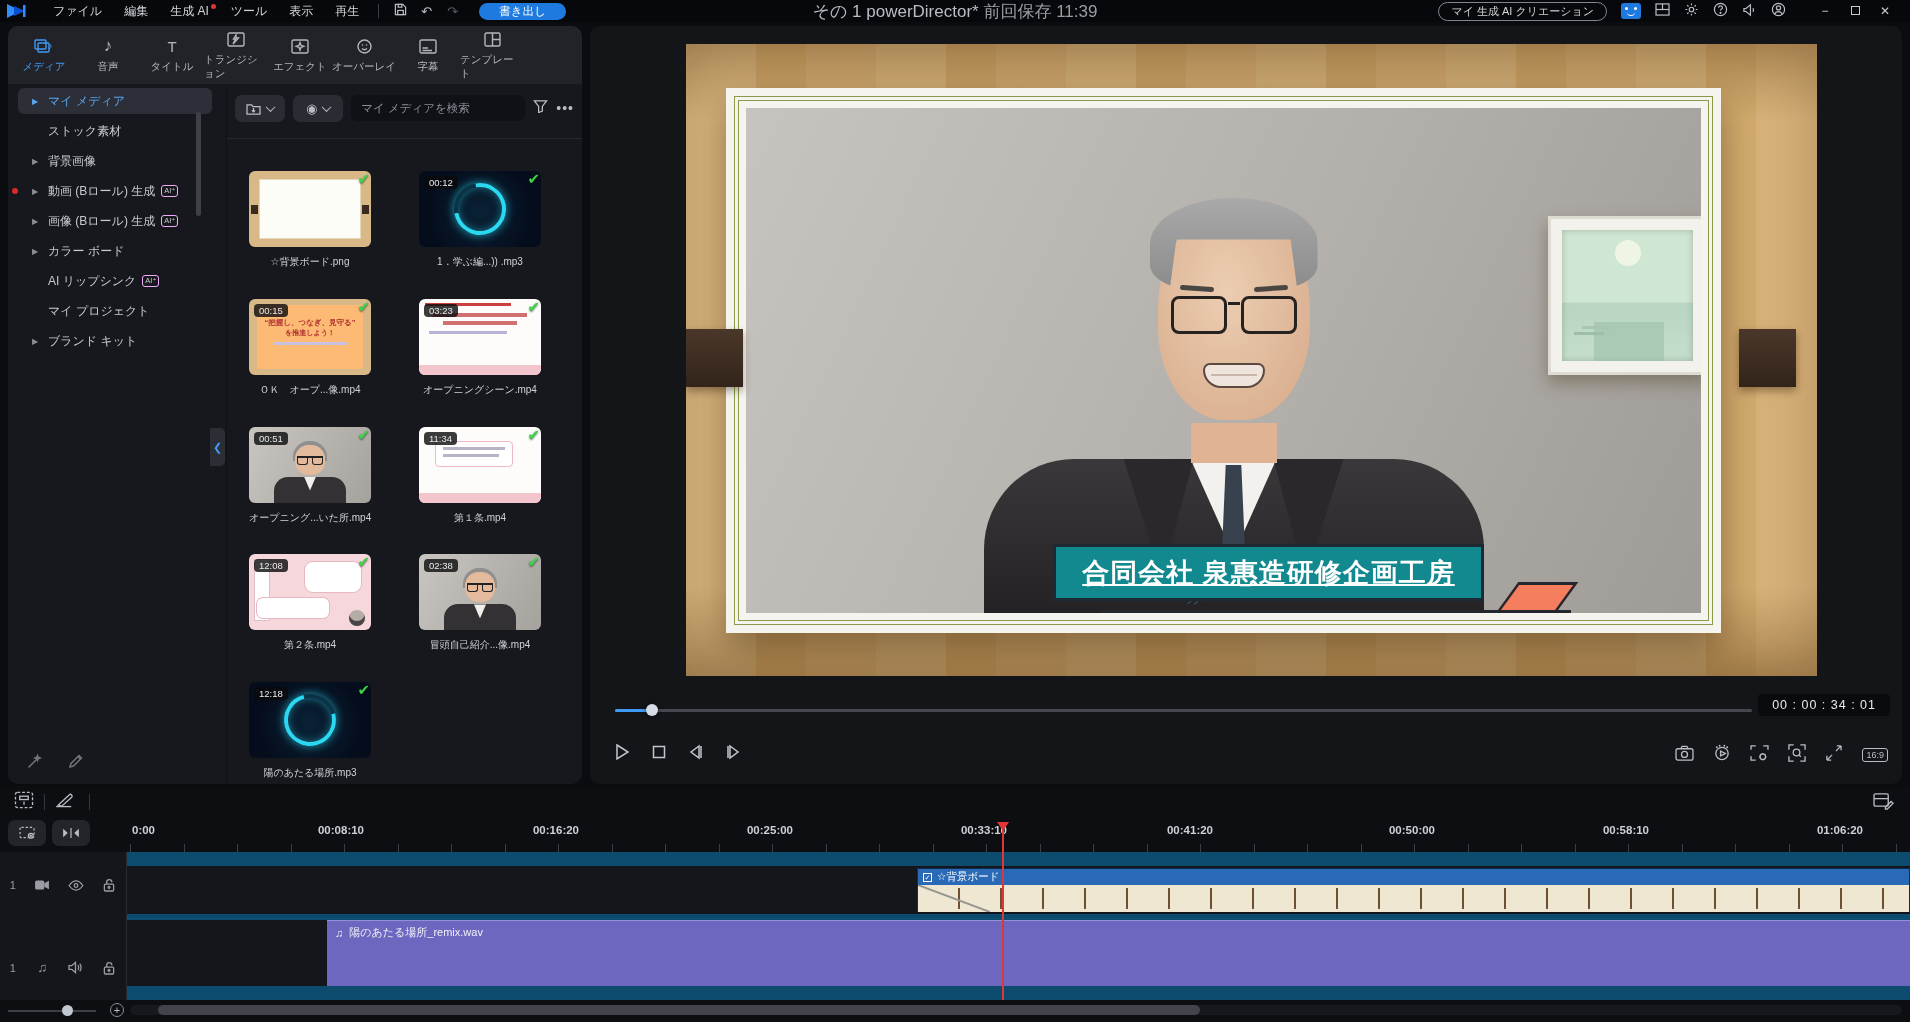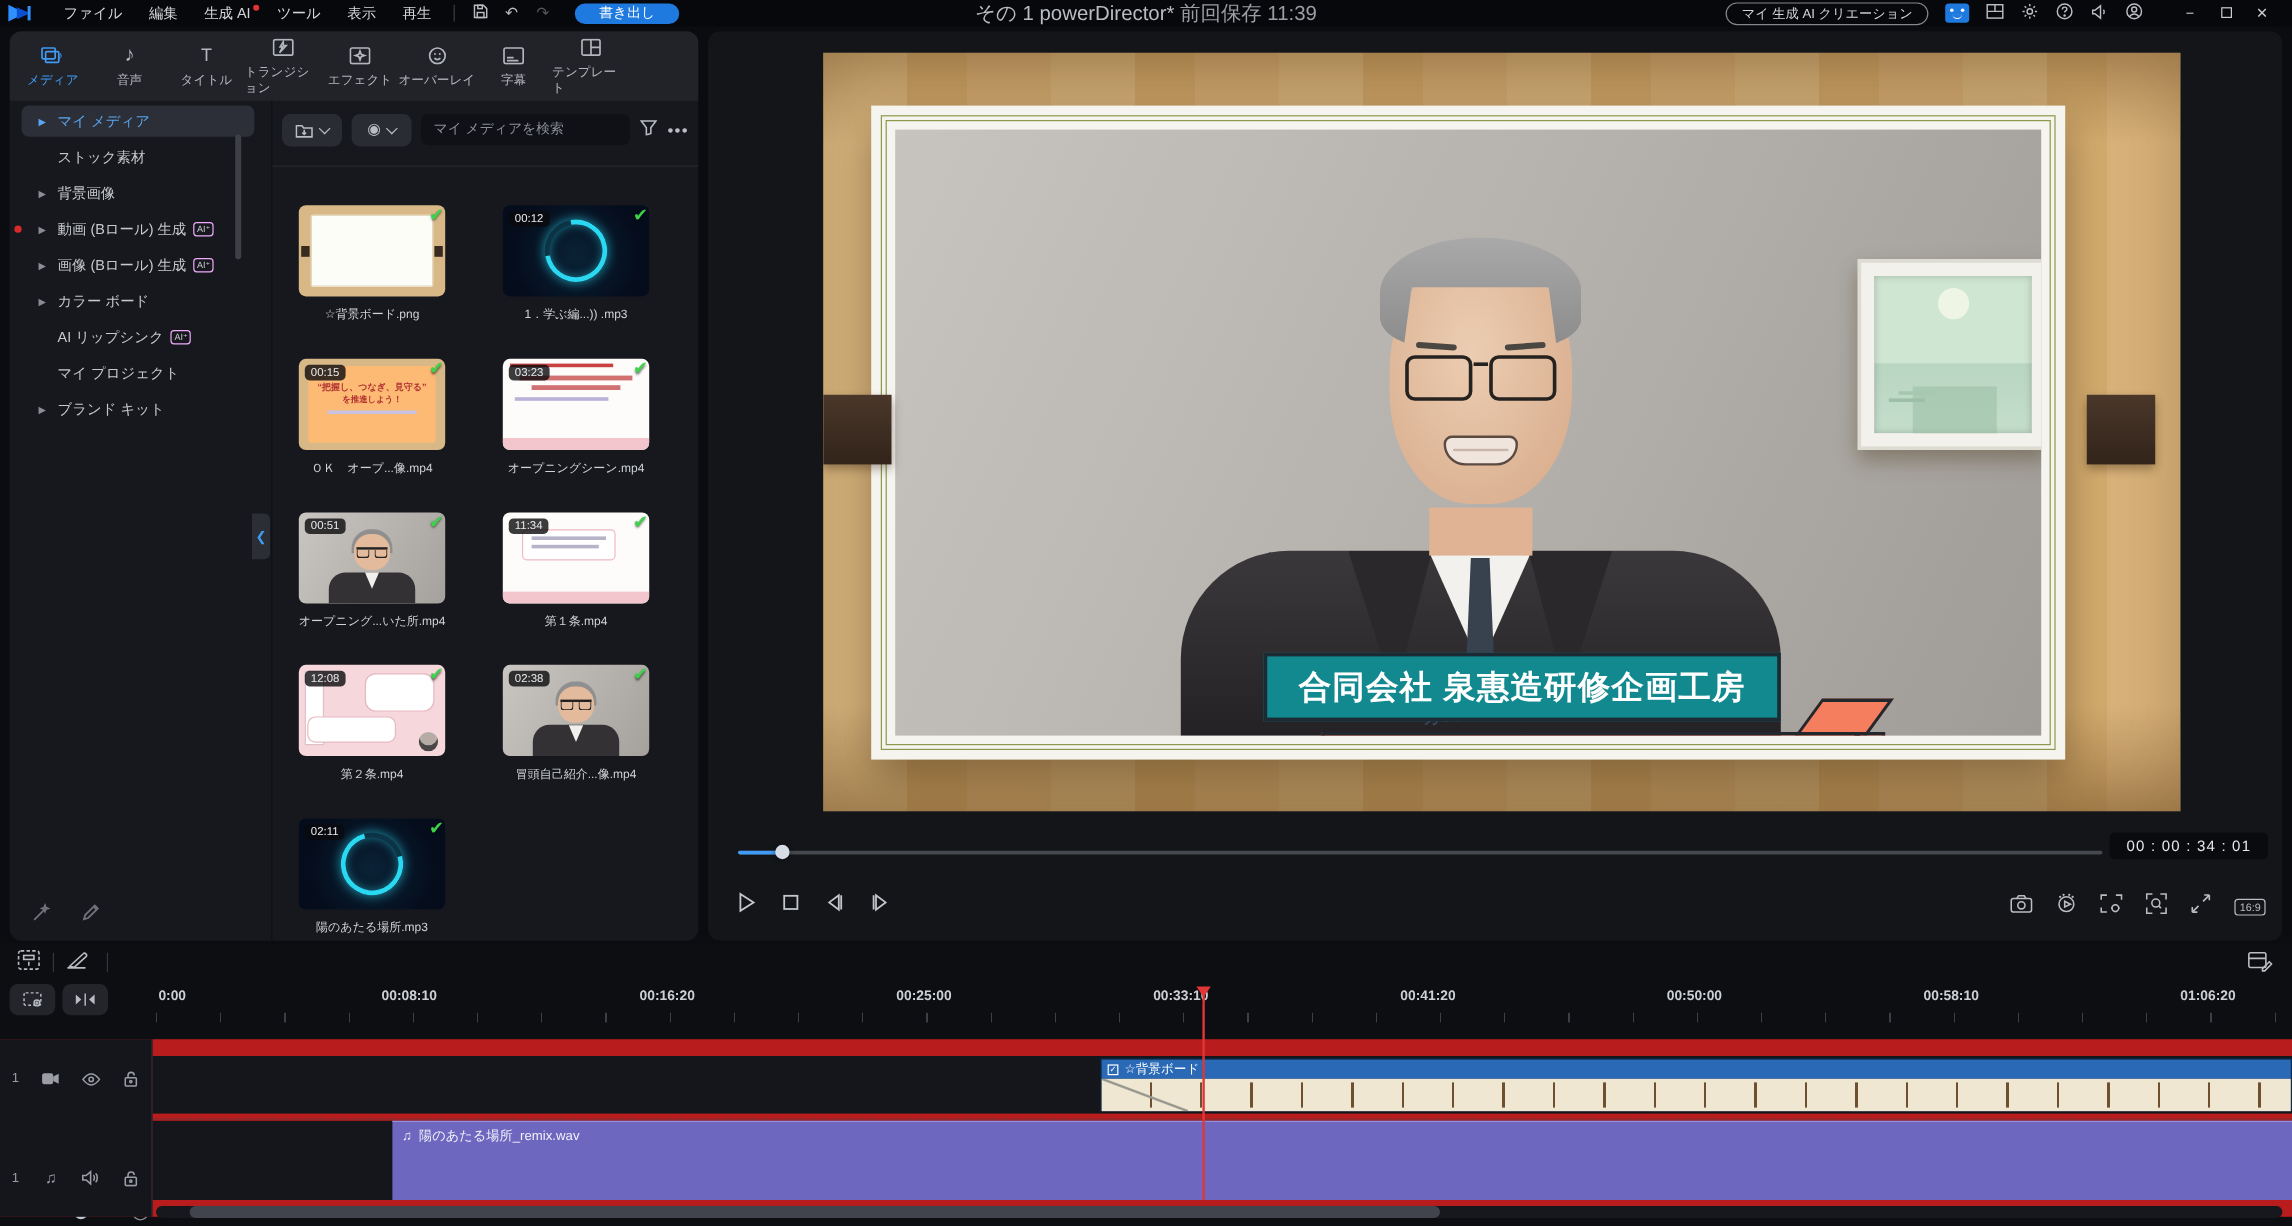--- a/index.html
+++ b/index.html
@@ -179,7 +179,7 @@
     box-shadow:8px -6px 0 #a7c7b0, 40px 10px 0 20px rgba(150,185,160,.5); }
   .banner-teal { position:absolute; left:307px; top:436px; width:431px; height:57px; background:#12898f;
     border:3.5px solid #1c2b33; display:flex; align-items:center; justify-content:center; z-index:5;
-    color:#fff; font-size:27px; font-weight:bold; letter-spacing:1px; }
+    color:#fff; font-size:27px; font-weight:bold; letter-spacing:1px;text-decoration:underline; }
   .coral-fold { position:absolute; left:760px; top:474px; width:60px; height:34px; background:#f57e5e;
     border:3px solid #23272e; transform:skewX(-36deg); z-index:3; }
   .banner-coral { position:absolute; left:355px; top:502px; width:470px; height:51px; background:#f57e5e;

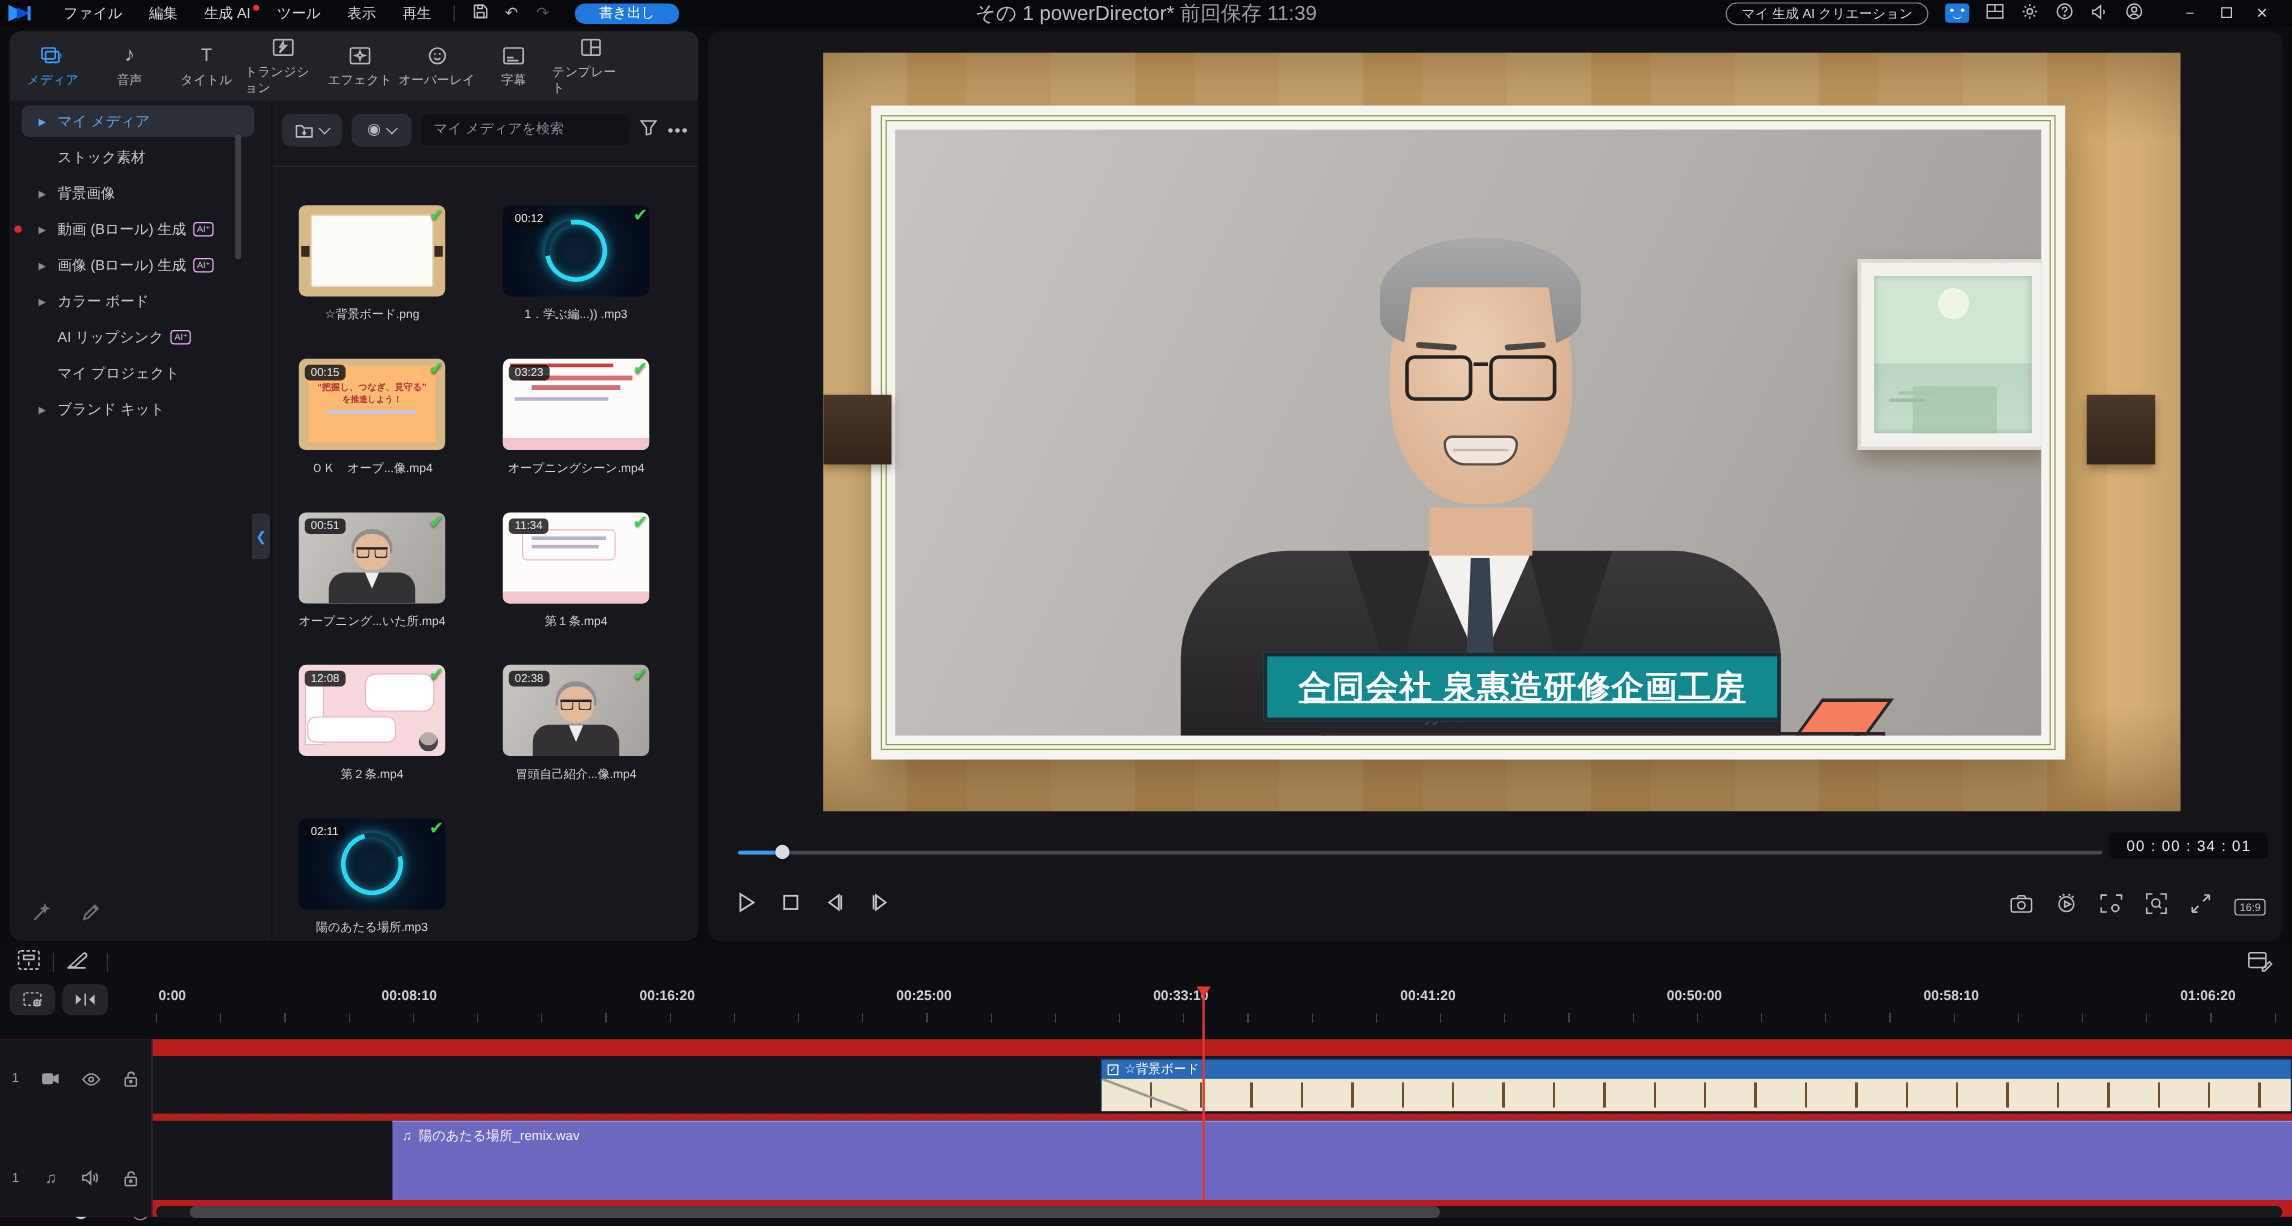--- a/index.html
+++ b/index.html
@@ -570,7 +570,7 @@
 
         <div class="mcell">
           <div class="thumb th-audio">
-            <span class="badge">02:11</span>
+            <span class="badge">12:18</span>
             <span class="check">✔</span>
             <div class="ring" style="transform:rotate(120deg);"></div>
           </div>

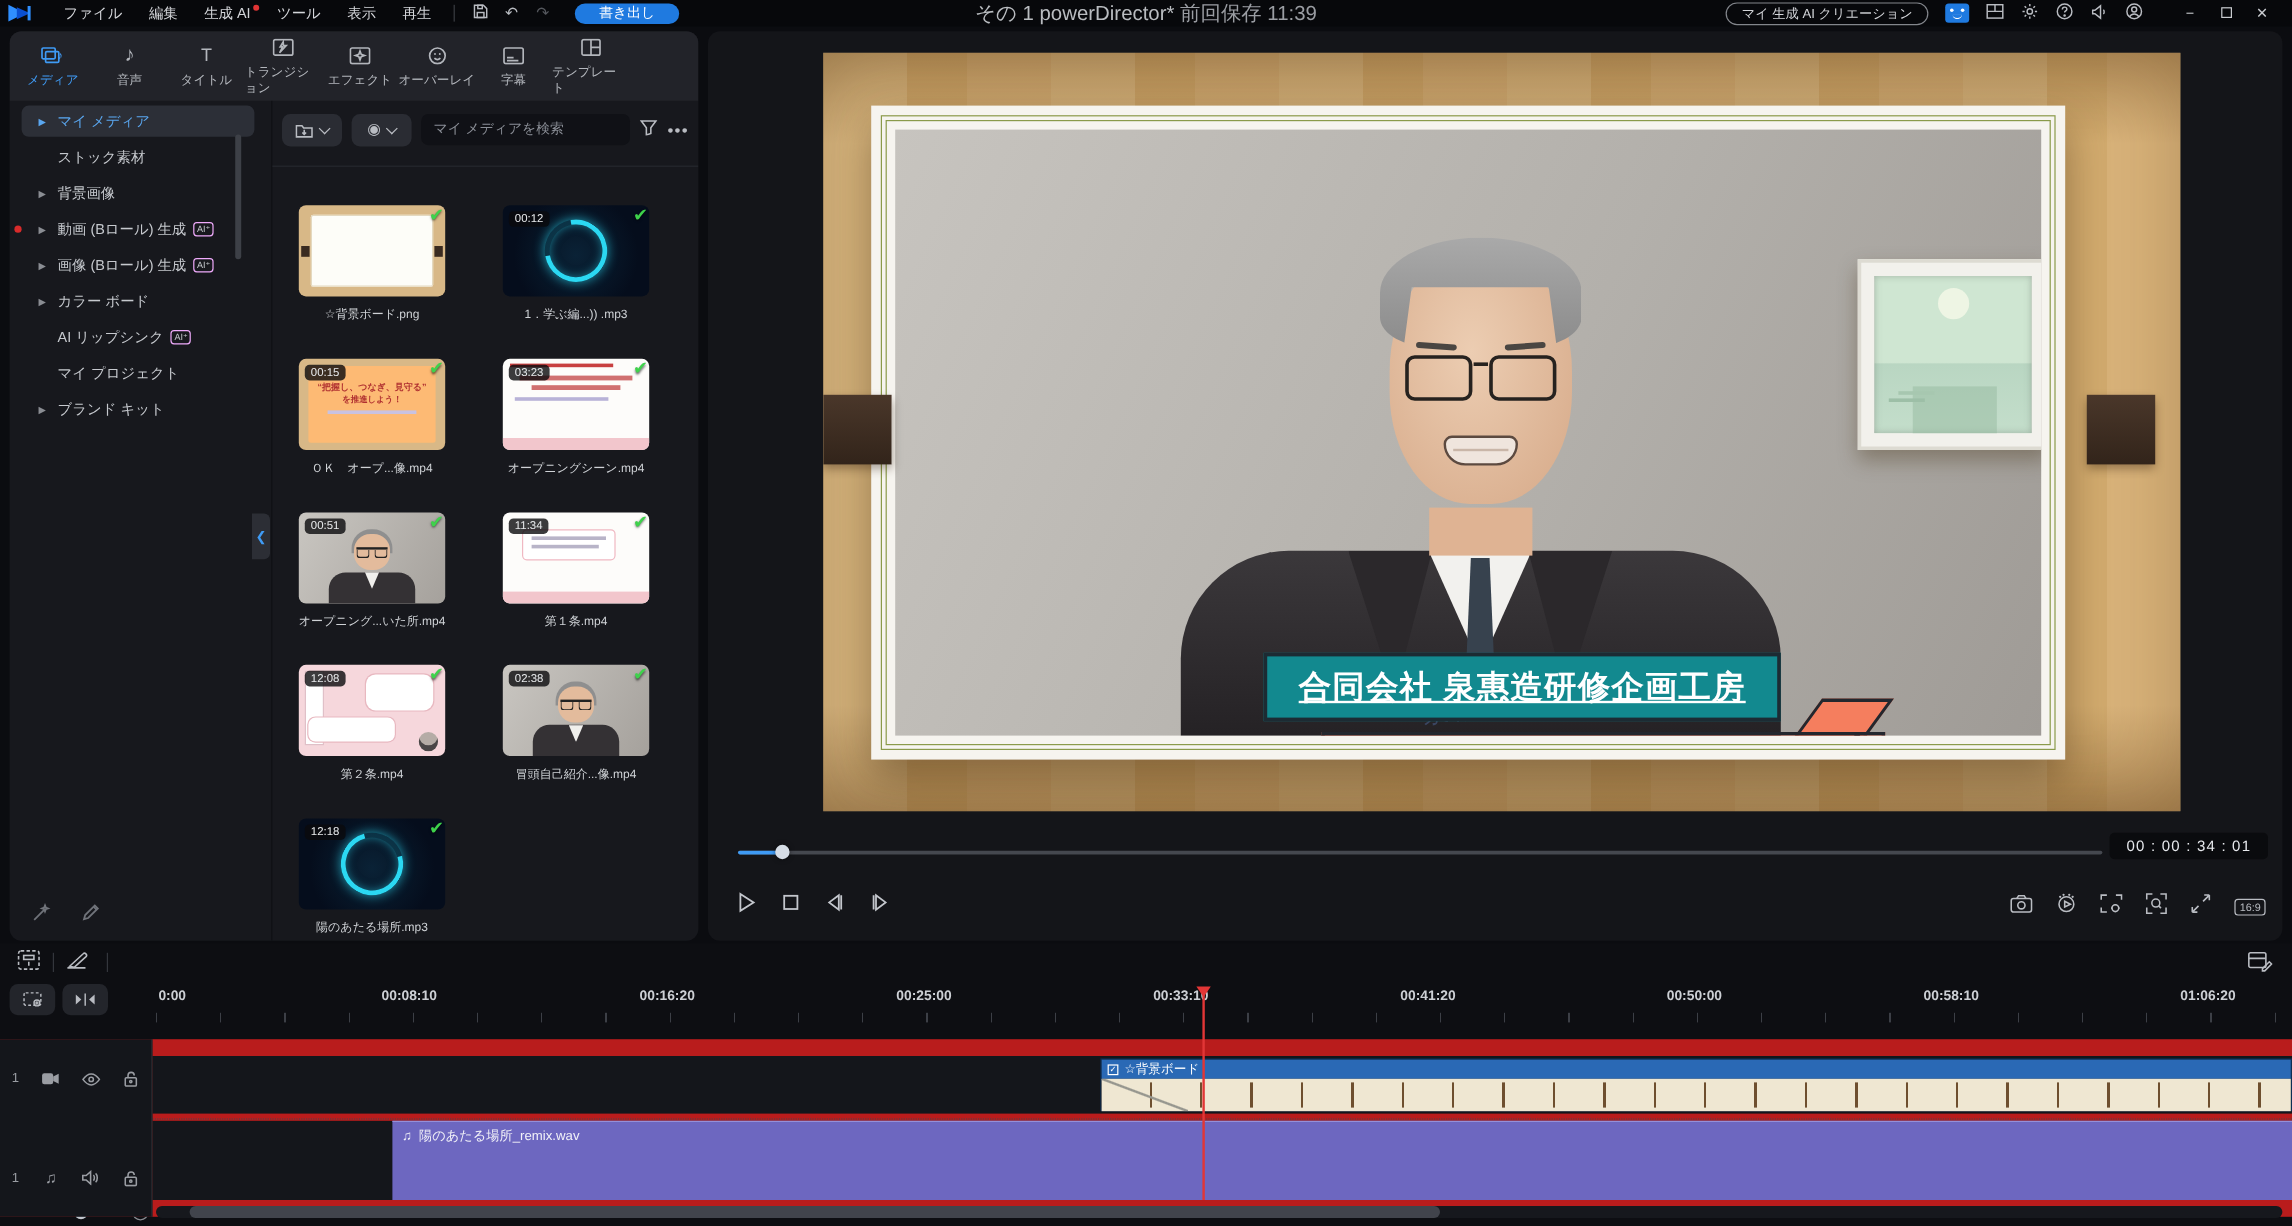--- a/index.html
+++ b/index.html
@@ -218,7 +218,7 @@
   .rlabel.first { transform:none; }
   .rticks { position:absolute; left:0; right:0; bottom:0; height:8px;
     background:repeating-linear-gradient(90deg,#3c3f46 0 1px,transparent 1px 53.5px); }
-  .tl-tracks { position:absolute; top:80px; left:0; right:0; height:148px; background:#b91c1c; }
+  .tl-tracks { position:absolute; top:66px; left:0; right:0; height:148px; background:#0c4a6e; }
   .dotline { position:absolute; left:0; right:0; height:0; border-top:1px dotted #44474e; }
   .track-headers { position:absolute; left:0; top:0; bottom:0; width:127px; background:#14161b;
     border-right:1px solid #282b31; z-index:4; }

